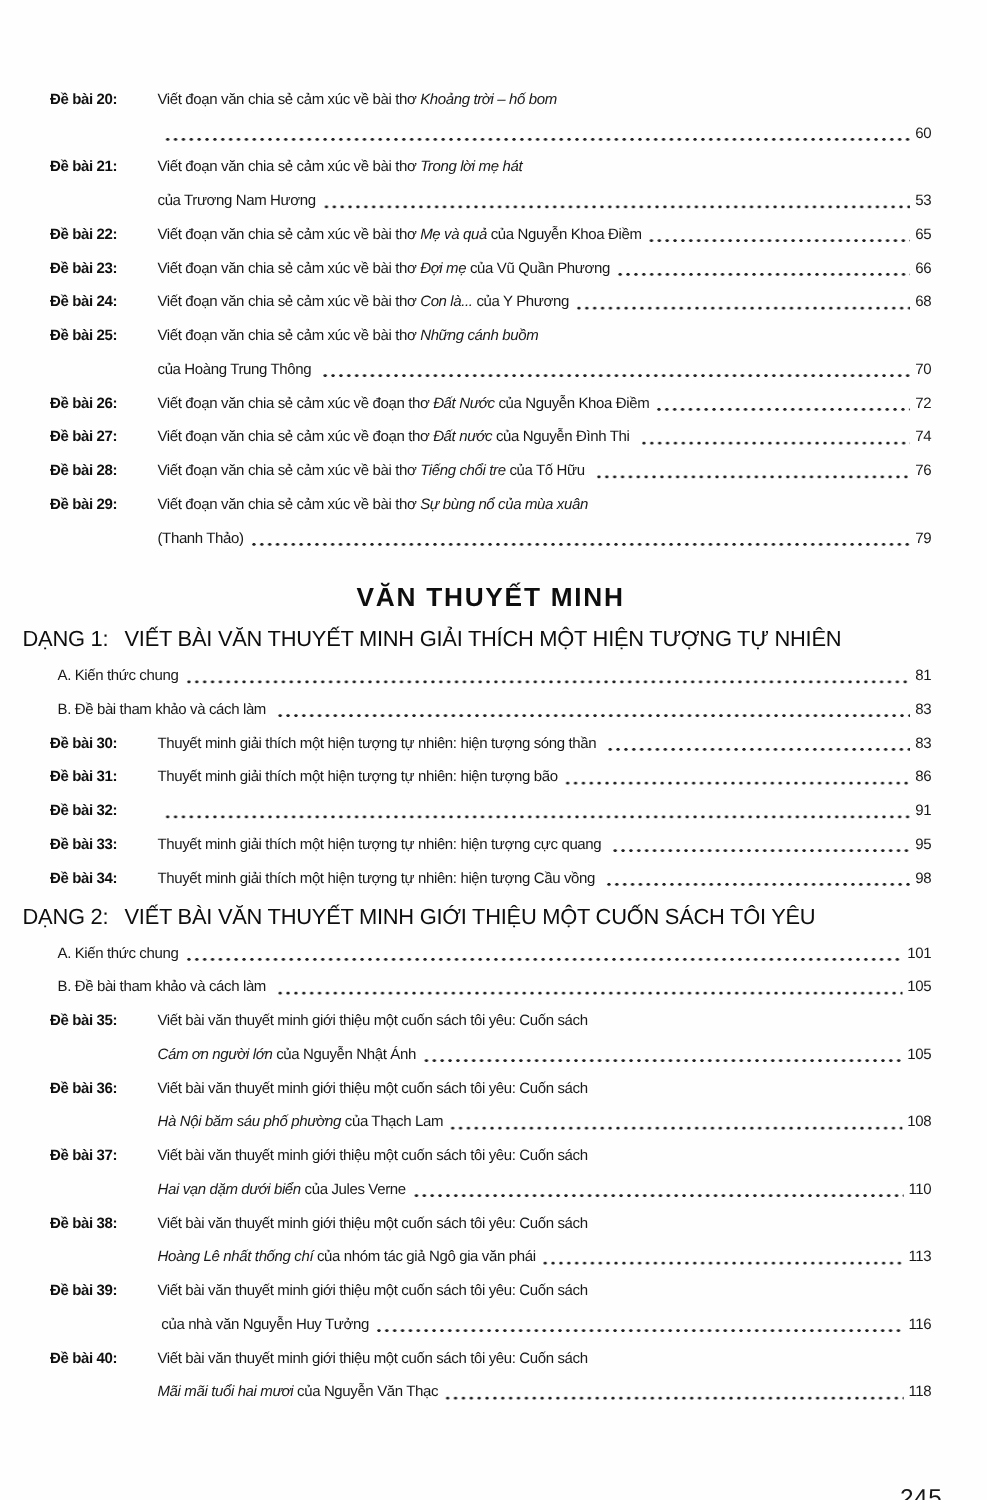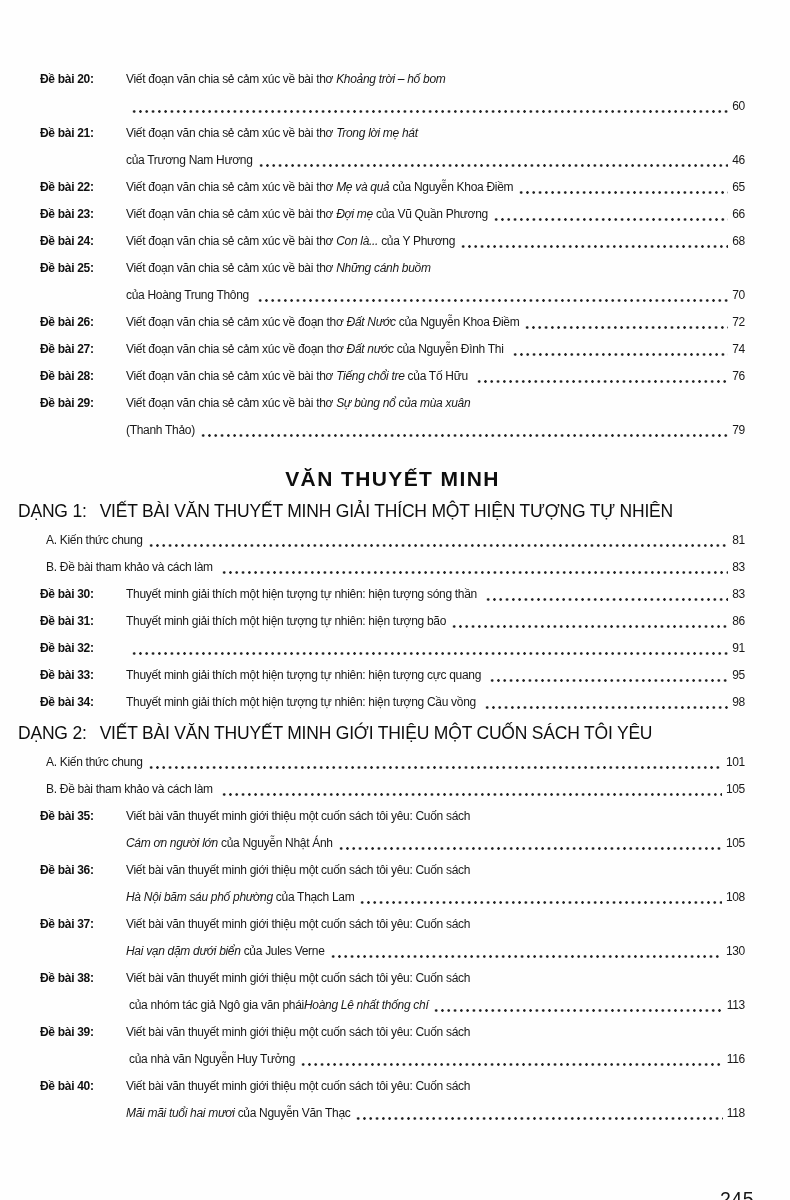--- a/index.html
+++ b/index.html
@@ -102,7 +102,7 @@
           <span class="indent"></span>
           <span class="txt">của Trương Nam Hương</span>
           <span class="leader"></span>
-          <span class="pagenum">46</span>
+          <span class="pagenum">53</span>
         </div>
       </div>
       <div class="entry">

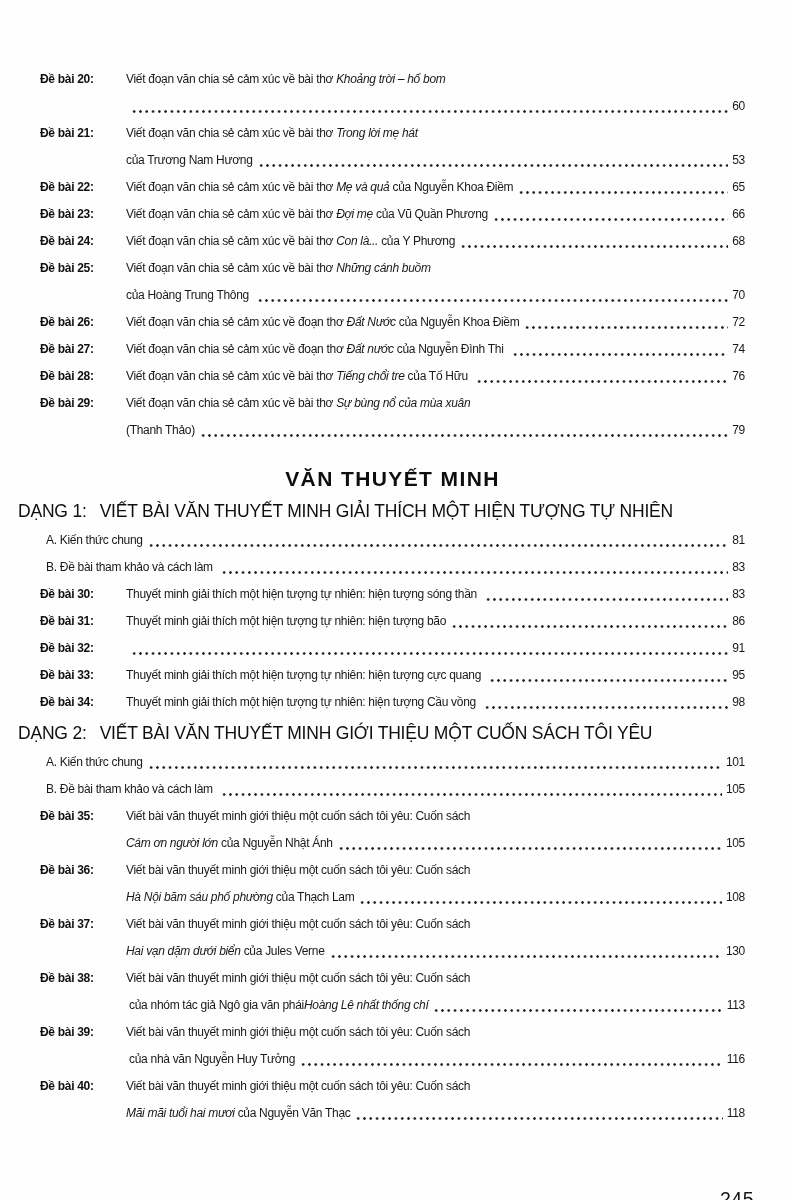--- a/index.html
+++ b/index.html
@@ -295,7 +295,7 @@
           <span class="txt it">Hai vạn dặm dưới biển</span>
           <span class="txt"> của Jules Verne</span>
           <span class="leader"></span>
-          <span class="pagenum">130</span>
+          <span class="pagenum">110</span>
         </div>
       </div>
       <div class="entry">

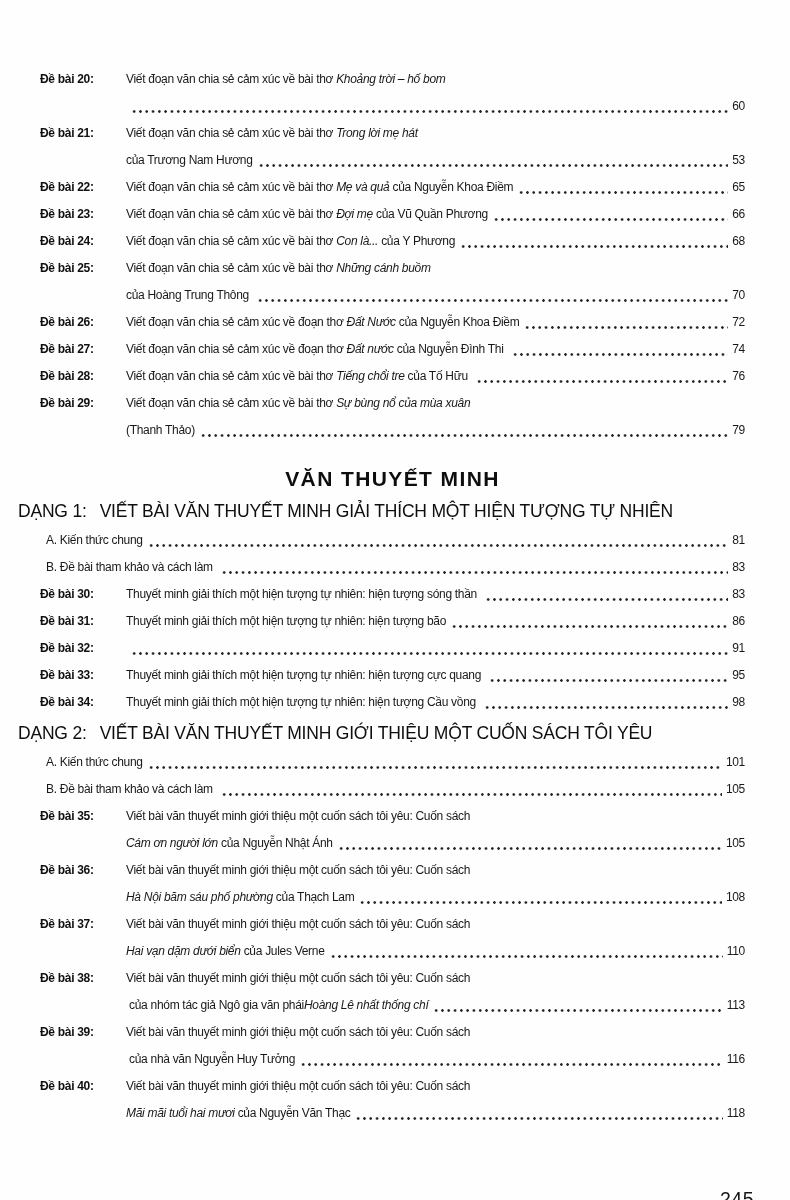--- a/index.html
+++ b/index.html
@@ -305,8 +305,8 @@
         </div>
         <div class="row">
           <span class="indent"></span>
+          <span class="txt it">Hoàng Lê nhất thống chí</span>
           <span class="txt"> của nhóm tác giả Ngô gia văn phái</span>
-          <span class="txt it">Hoàng Lê nhất thống chí</span>
           <span class="leader"></span>
           <span class="pagenum">113</span>
         </div>

